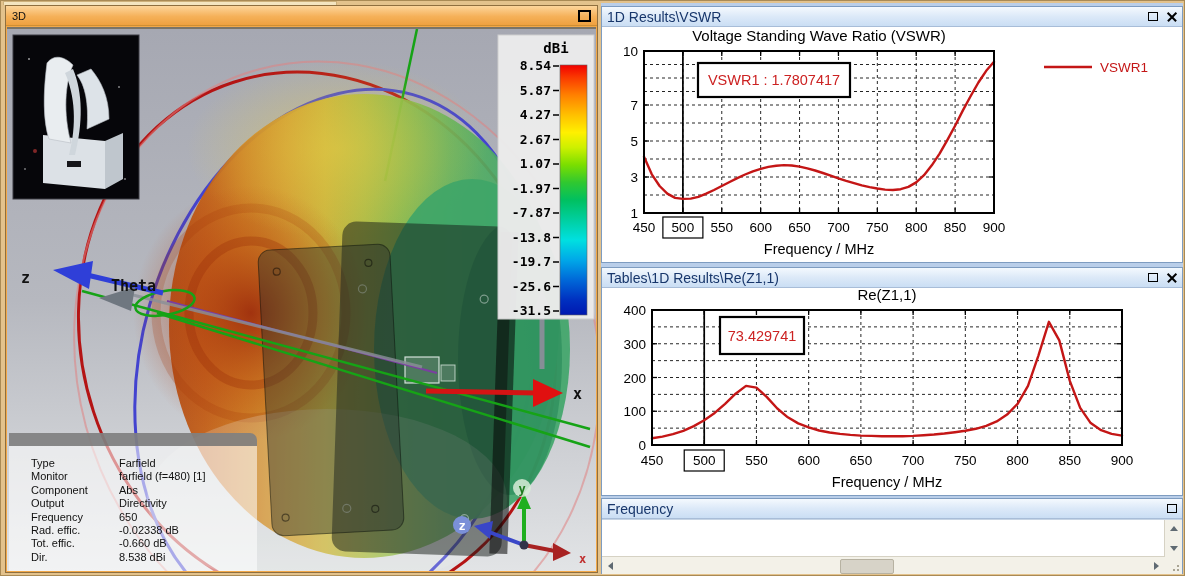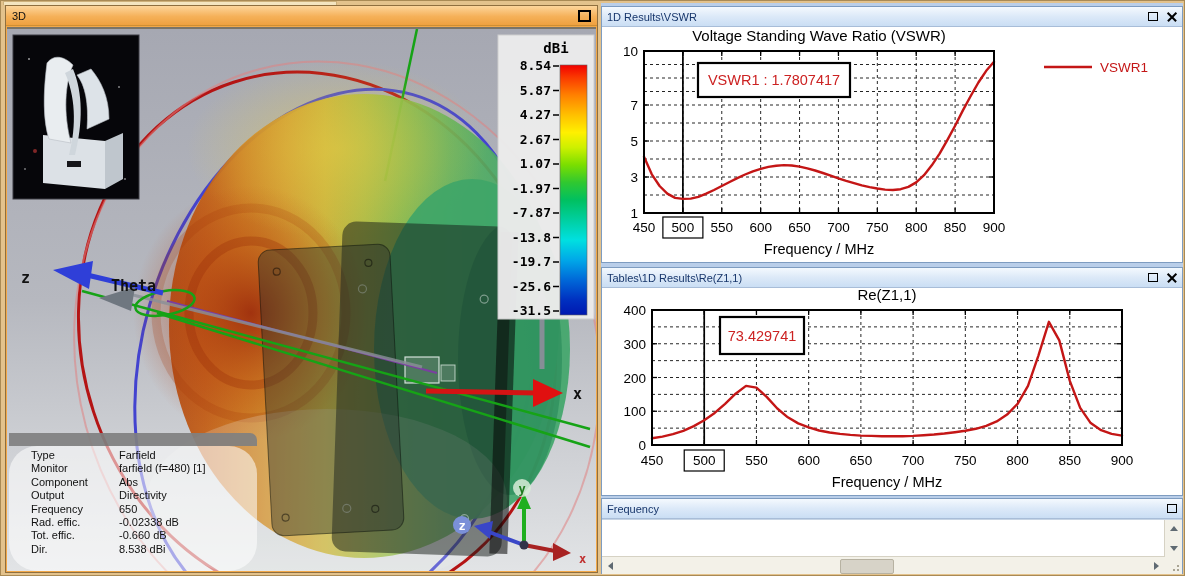--- a/index.html
+++ b/index.html
@@ -25,7 +25,7 @@
   .rightcol{position:absolute;left:600px;top:2px;width:582px;height:571px;background:#b9cee9;}
   .rpanel{position:absolute;left:0;width:582px;border:1px solid #7e9cc0;background:#fff;box-sizing:border-box;}
   .rtb{height:20px;background:linear-gradient(#f4f9fe,#dcE9f8 50%,#cadef4);border-bottom:1px solid #a8bdd8;display:flex;align-items:center;padding:0 5px;box-sizing:border-box;}
-  .rtb .t{font-size:11px;color:#17366b;}
+  .rtb .t{font-size:14px;color:#17366b;}
   .rtb-btns{margin-left:auto;display:flex;align-items:center;gap:9px;}
   .bmax{width:8px;height:7px;border:1.5px solid #000;}
   .bclose{position:relative;width:10px;height:10px;}

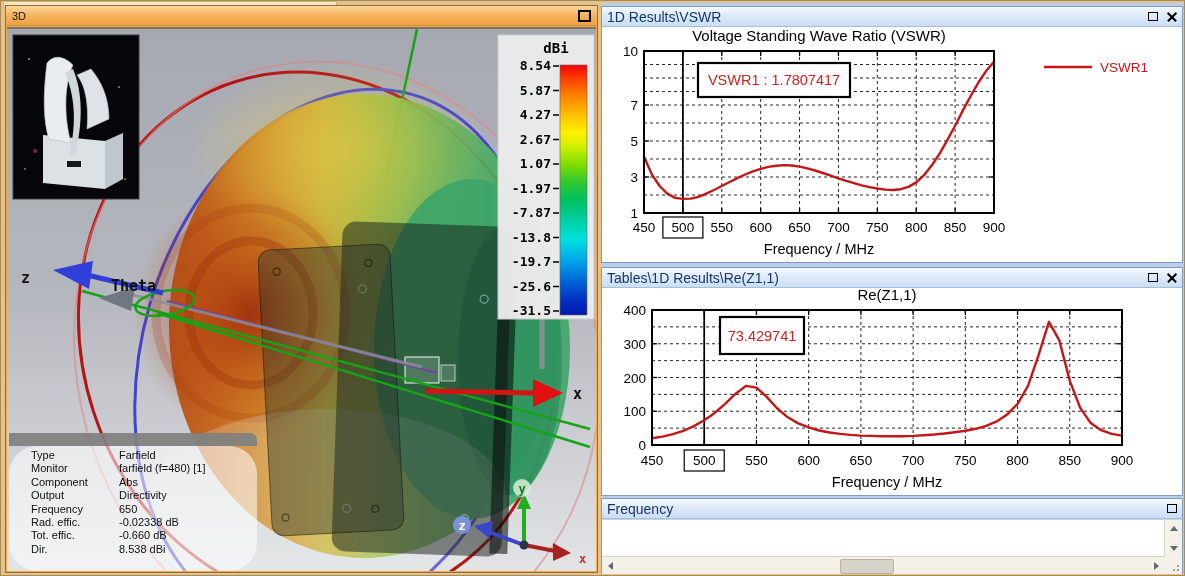--- a/index.html
+++ b/index.html
@@ -16,7 +16,7 @@
   .viewport svg{display:block;}
   .infobox{position:absolute;left:2px;top:404px;width:248px;height:138px;}
   .infobar{height:13px;background:rgba(128,128,128,0.92);border-radius:0 7px 0 0;}
-  .inforows{background:rgba(255,255,255,0.55);height:125px;padding-top:3px;box-sizing:border-box;border-radius:28px;}
+  .inforows{background:rgba(255,255,255,0.55);height:125px;padding-top:11px;box-sizing:border-box;}
   .irow{display:flex;font-size:11px;line-height:13.4px;color:#111;}
   .ilabel{width:88px;padding-left:22px;flex:none;}
   .ival{flex:1;}

